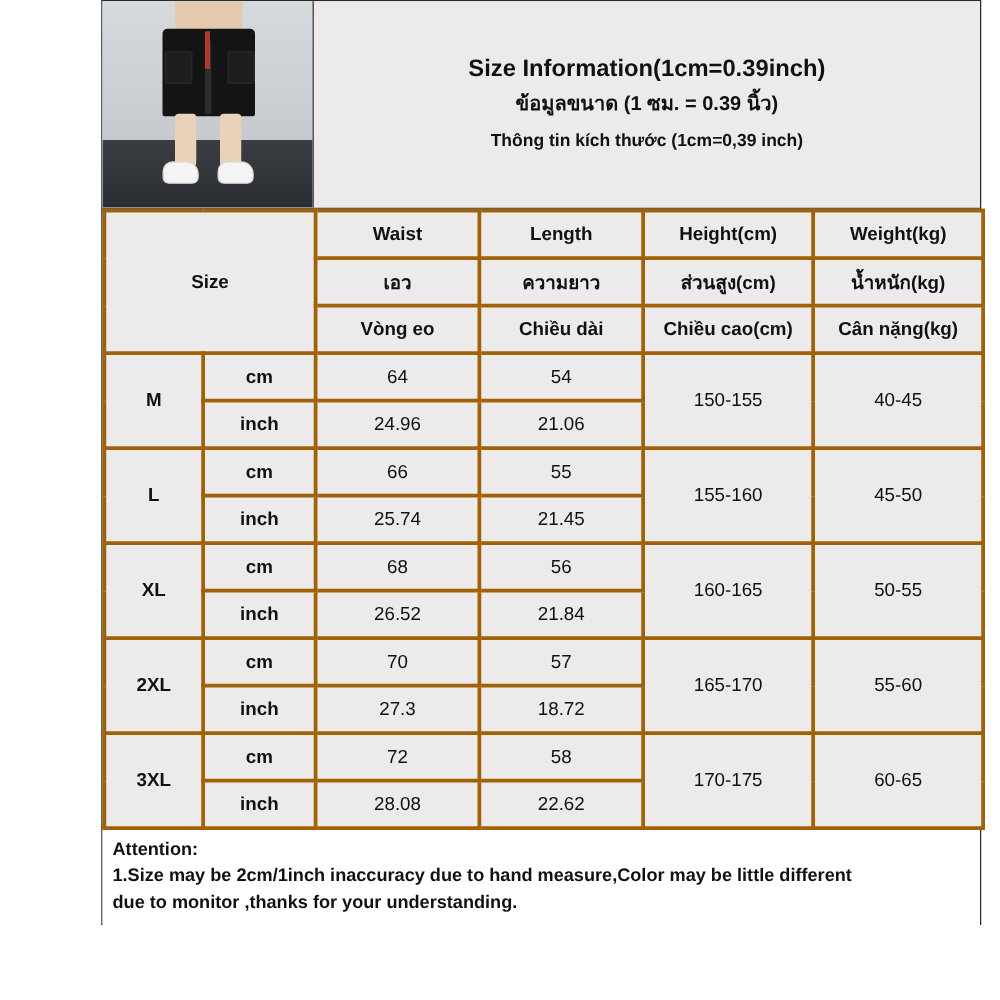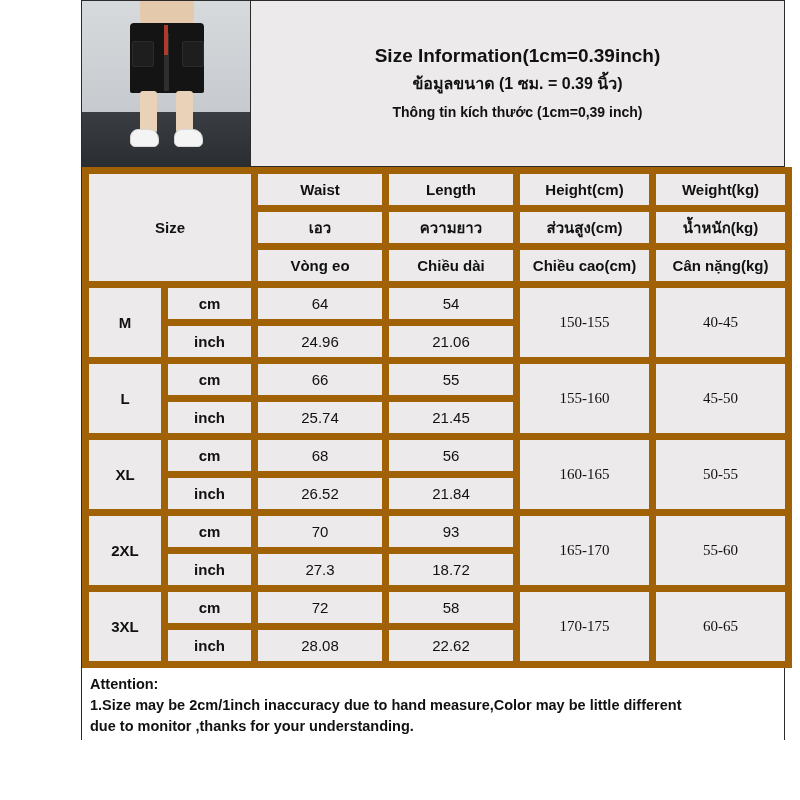--- a/index.html
+++ b/index.html
@@ -157,7 +157,7 @@
     flex: 1 1 auto;
   }
   table.size-table td {
-    border: 7px solid #a16207;
+    border: 3px solid #a16207;
     text-align: center;
     vertical-align: middle;
     font-size: 15px;

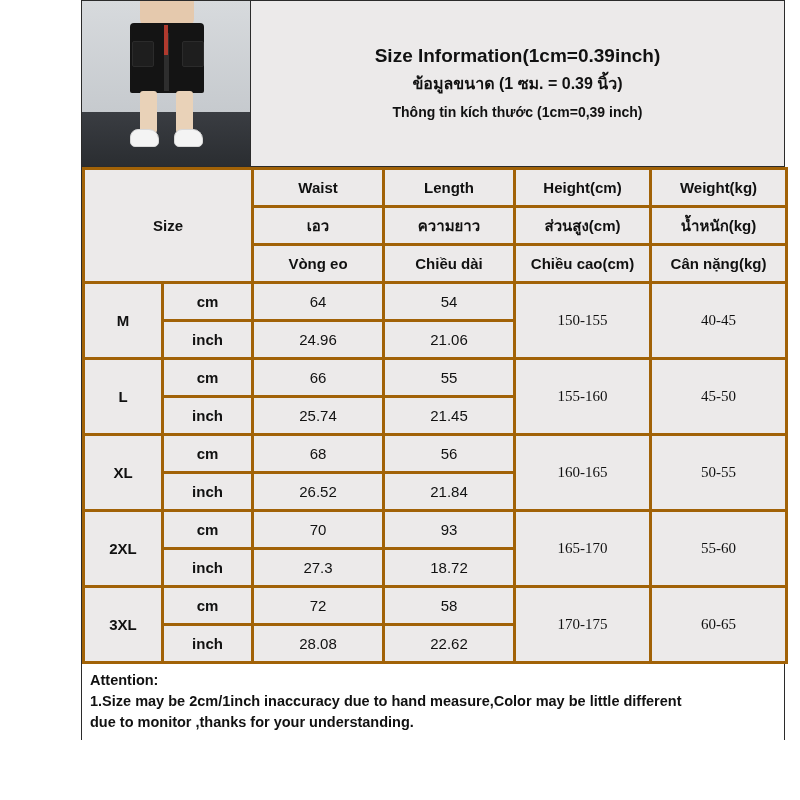--- a/index.html
+++ b/index.html
@@ -187,7 +187,6 @@
   }
   td.span-val {
     font-size: 15px;
-    font-family: Liberation Serif, serif;
   }
   .col-size  { width: 79px; }
   .col-unit  { width: 90px; }

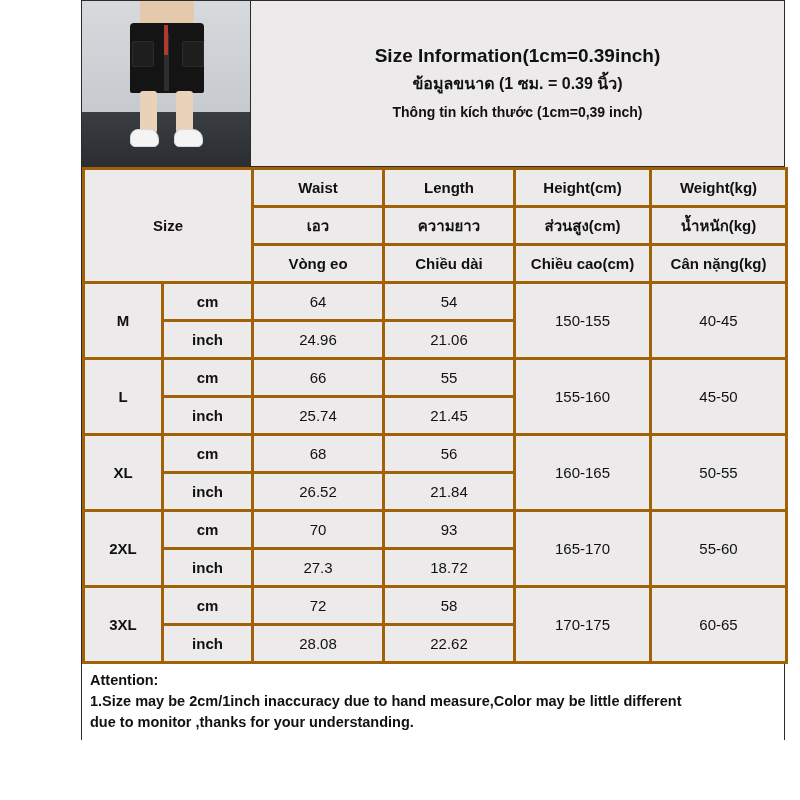--- a/index.html
+++ b/index.html
@@ -316,7 +316,7 @@
           <td class="size-label" rowspan="2">2XL</td>
           <td class="unit">cm</td>
           <td class="val">70</td>
-          <td class="val">93</td>
+          <td class="val">57</td>
           <td class="span-val" rowspan="2">165-170</td>
           <td class="span-val" rowspan="2">55-60</td>
         </tr>

